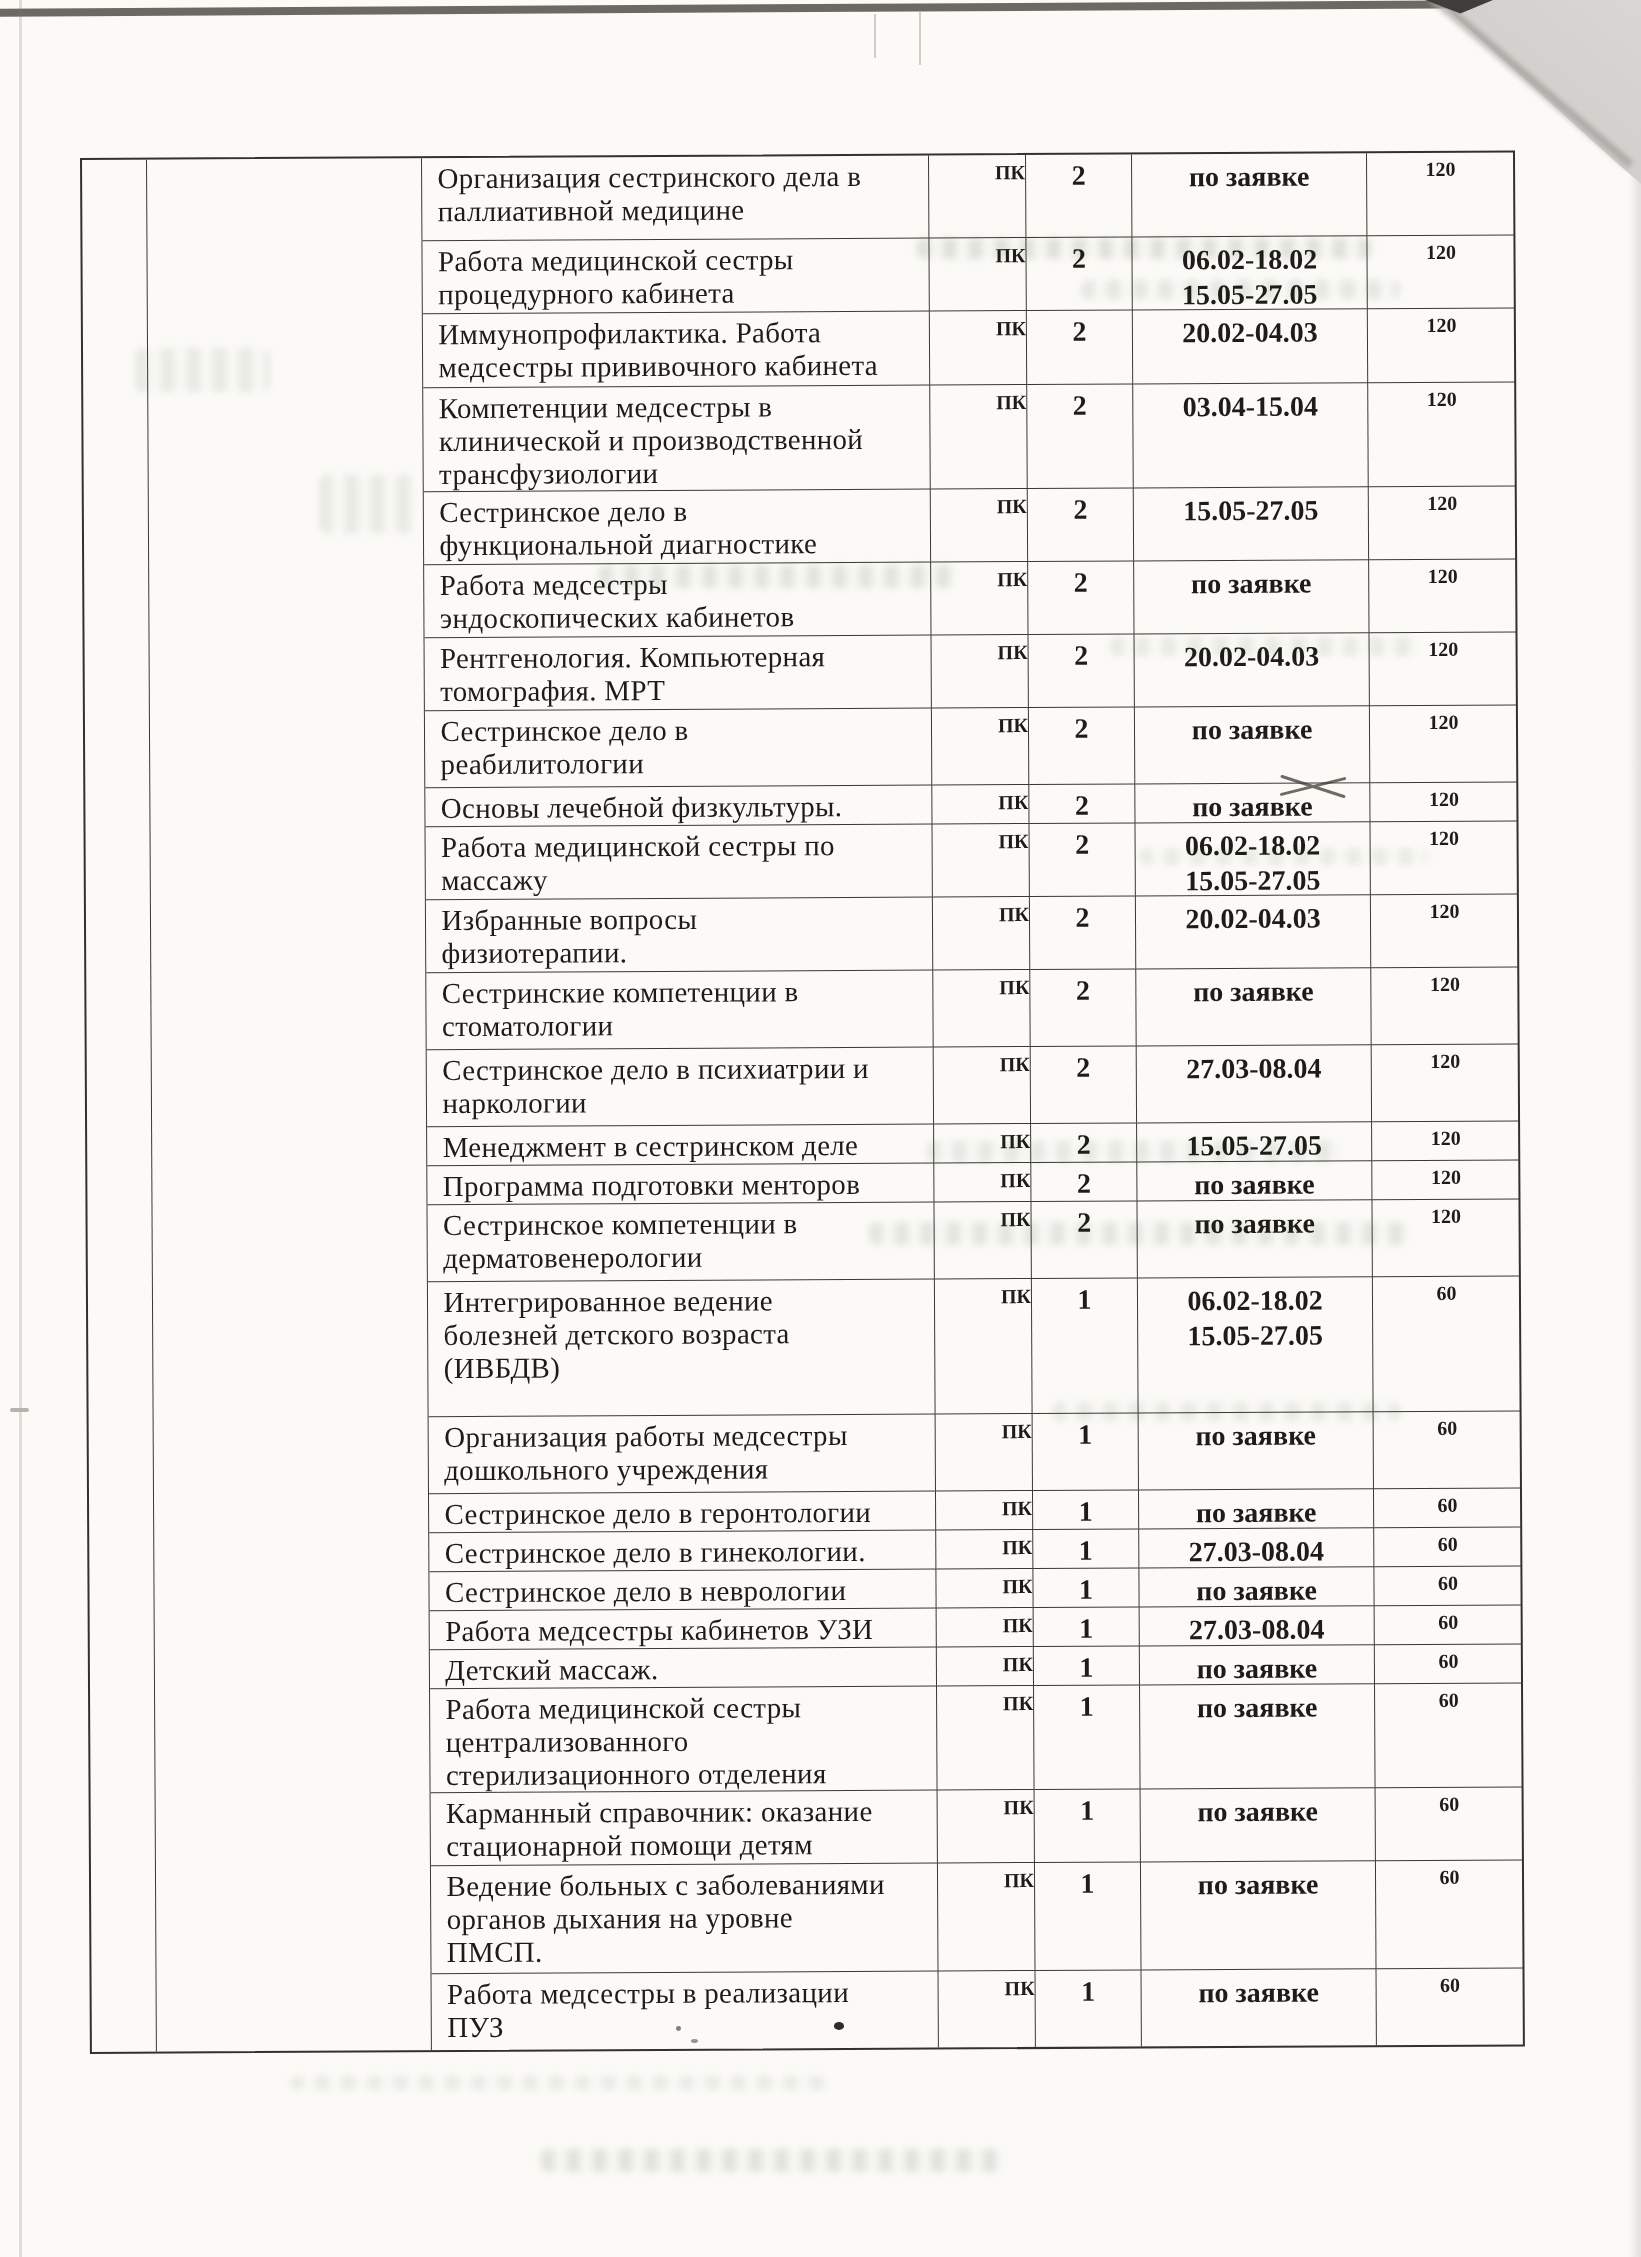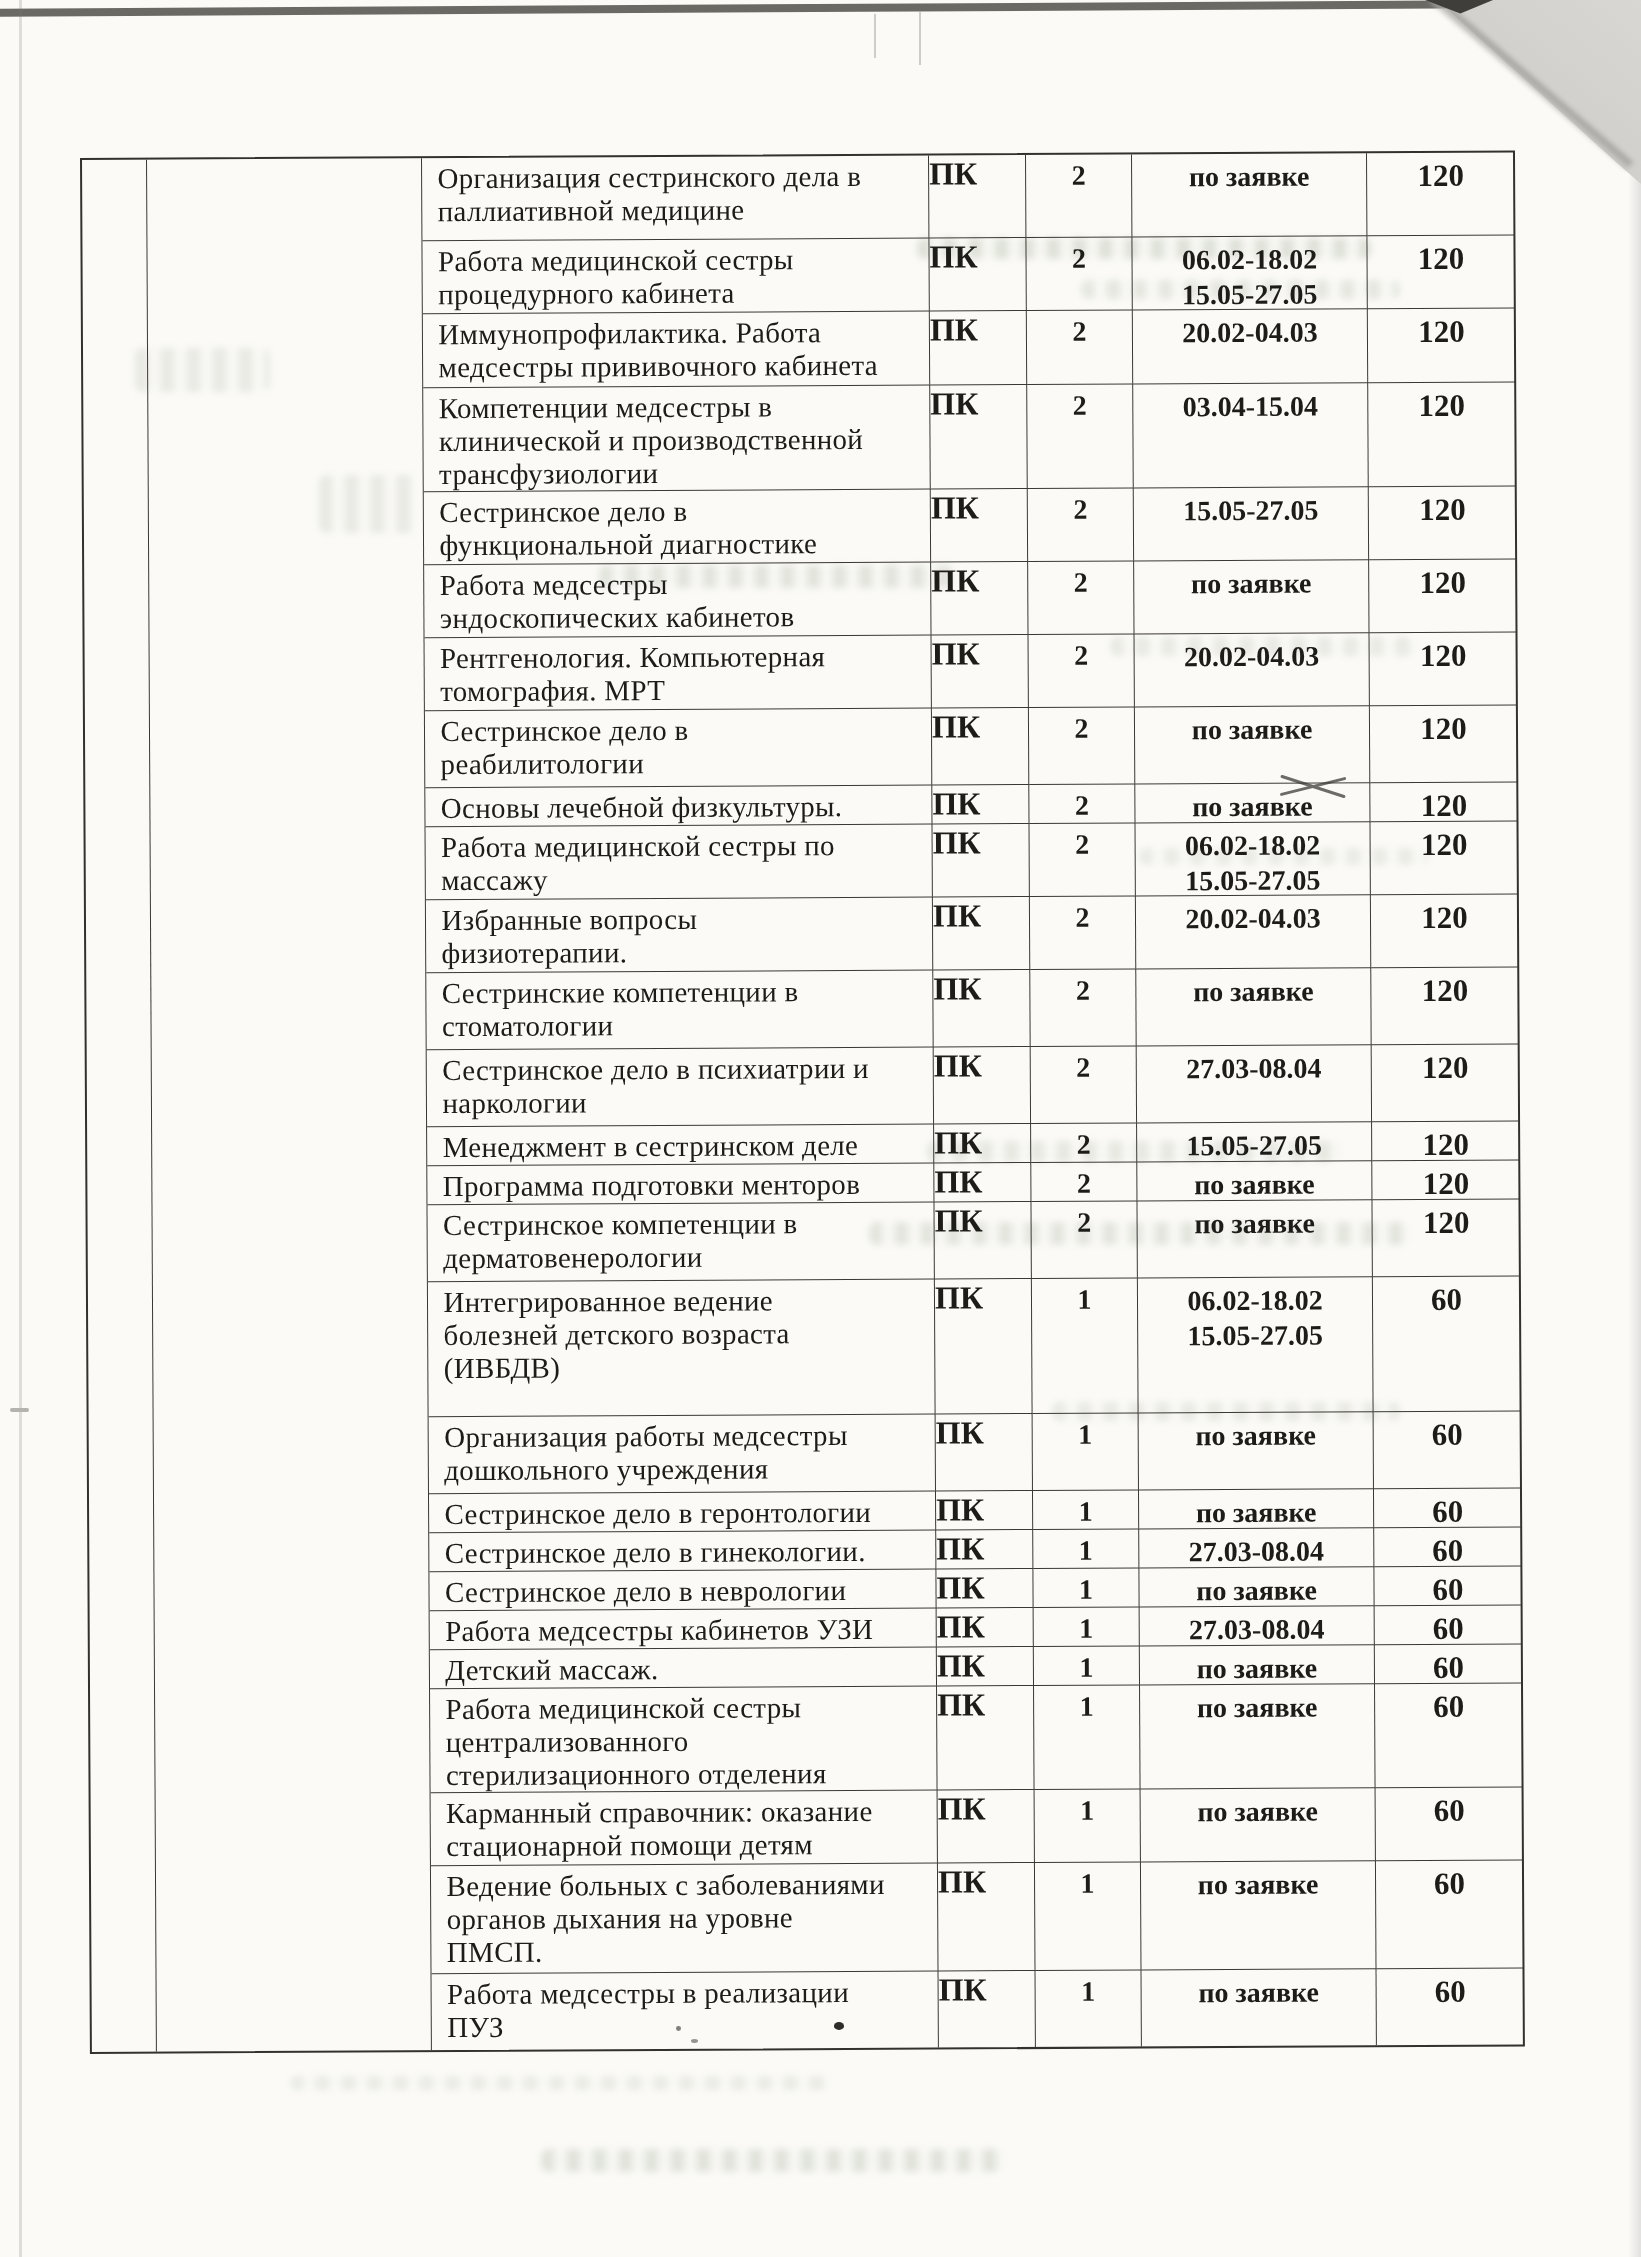--- a/index.html
+++ b/index.html
@@ -66,8 +66,8 @@
   .c3{grid-column:3;border-right:1.9px solid #3b3935;
       padding:3.9px 5.8px 0 15.4px;font-size:29px;line-height:33px;
       white-space:pre-line;letter-spacing:0.3px;}
-  .c4{grid-column:4;border-right:1.9px solid #3b3935;text-align:left;
-      font-weight:700;font-size:32px;padding-top:0;}
+  .c4{grid-column:4;border-right:1.9px solid #3b3935;text-align:right;
+      font-weight:700;font-size:20px;padding-top:6px;}
   .c5{grid-column:5;border-right:1.9px solid #3b3935;text-align:center;
       font-weight:700;font-size:28px;padding-top:4.8px;}
   .c6{grid-column:6;border-right:1.9px solid #3b3935;text-align:center;

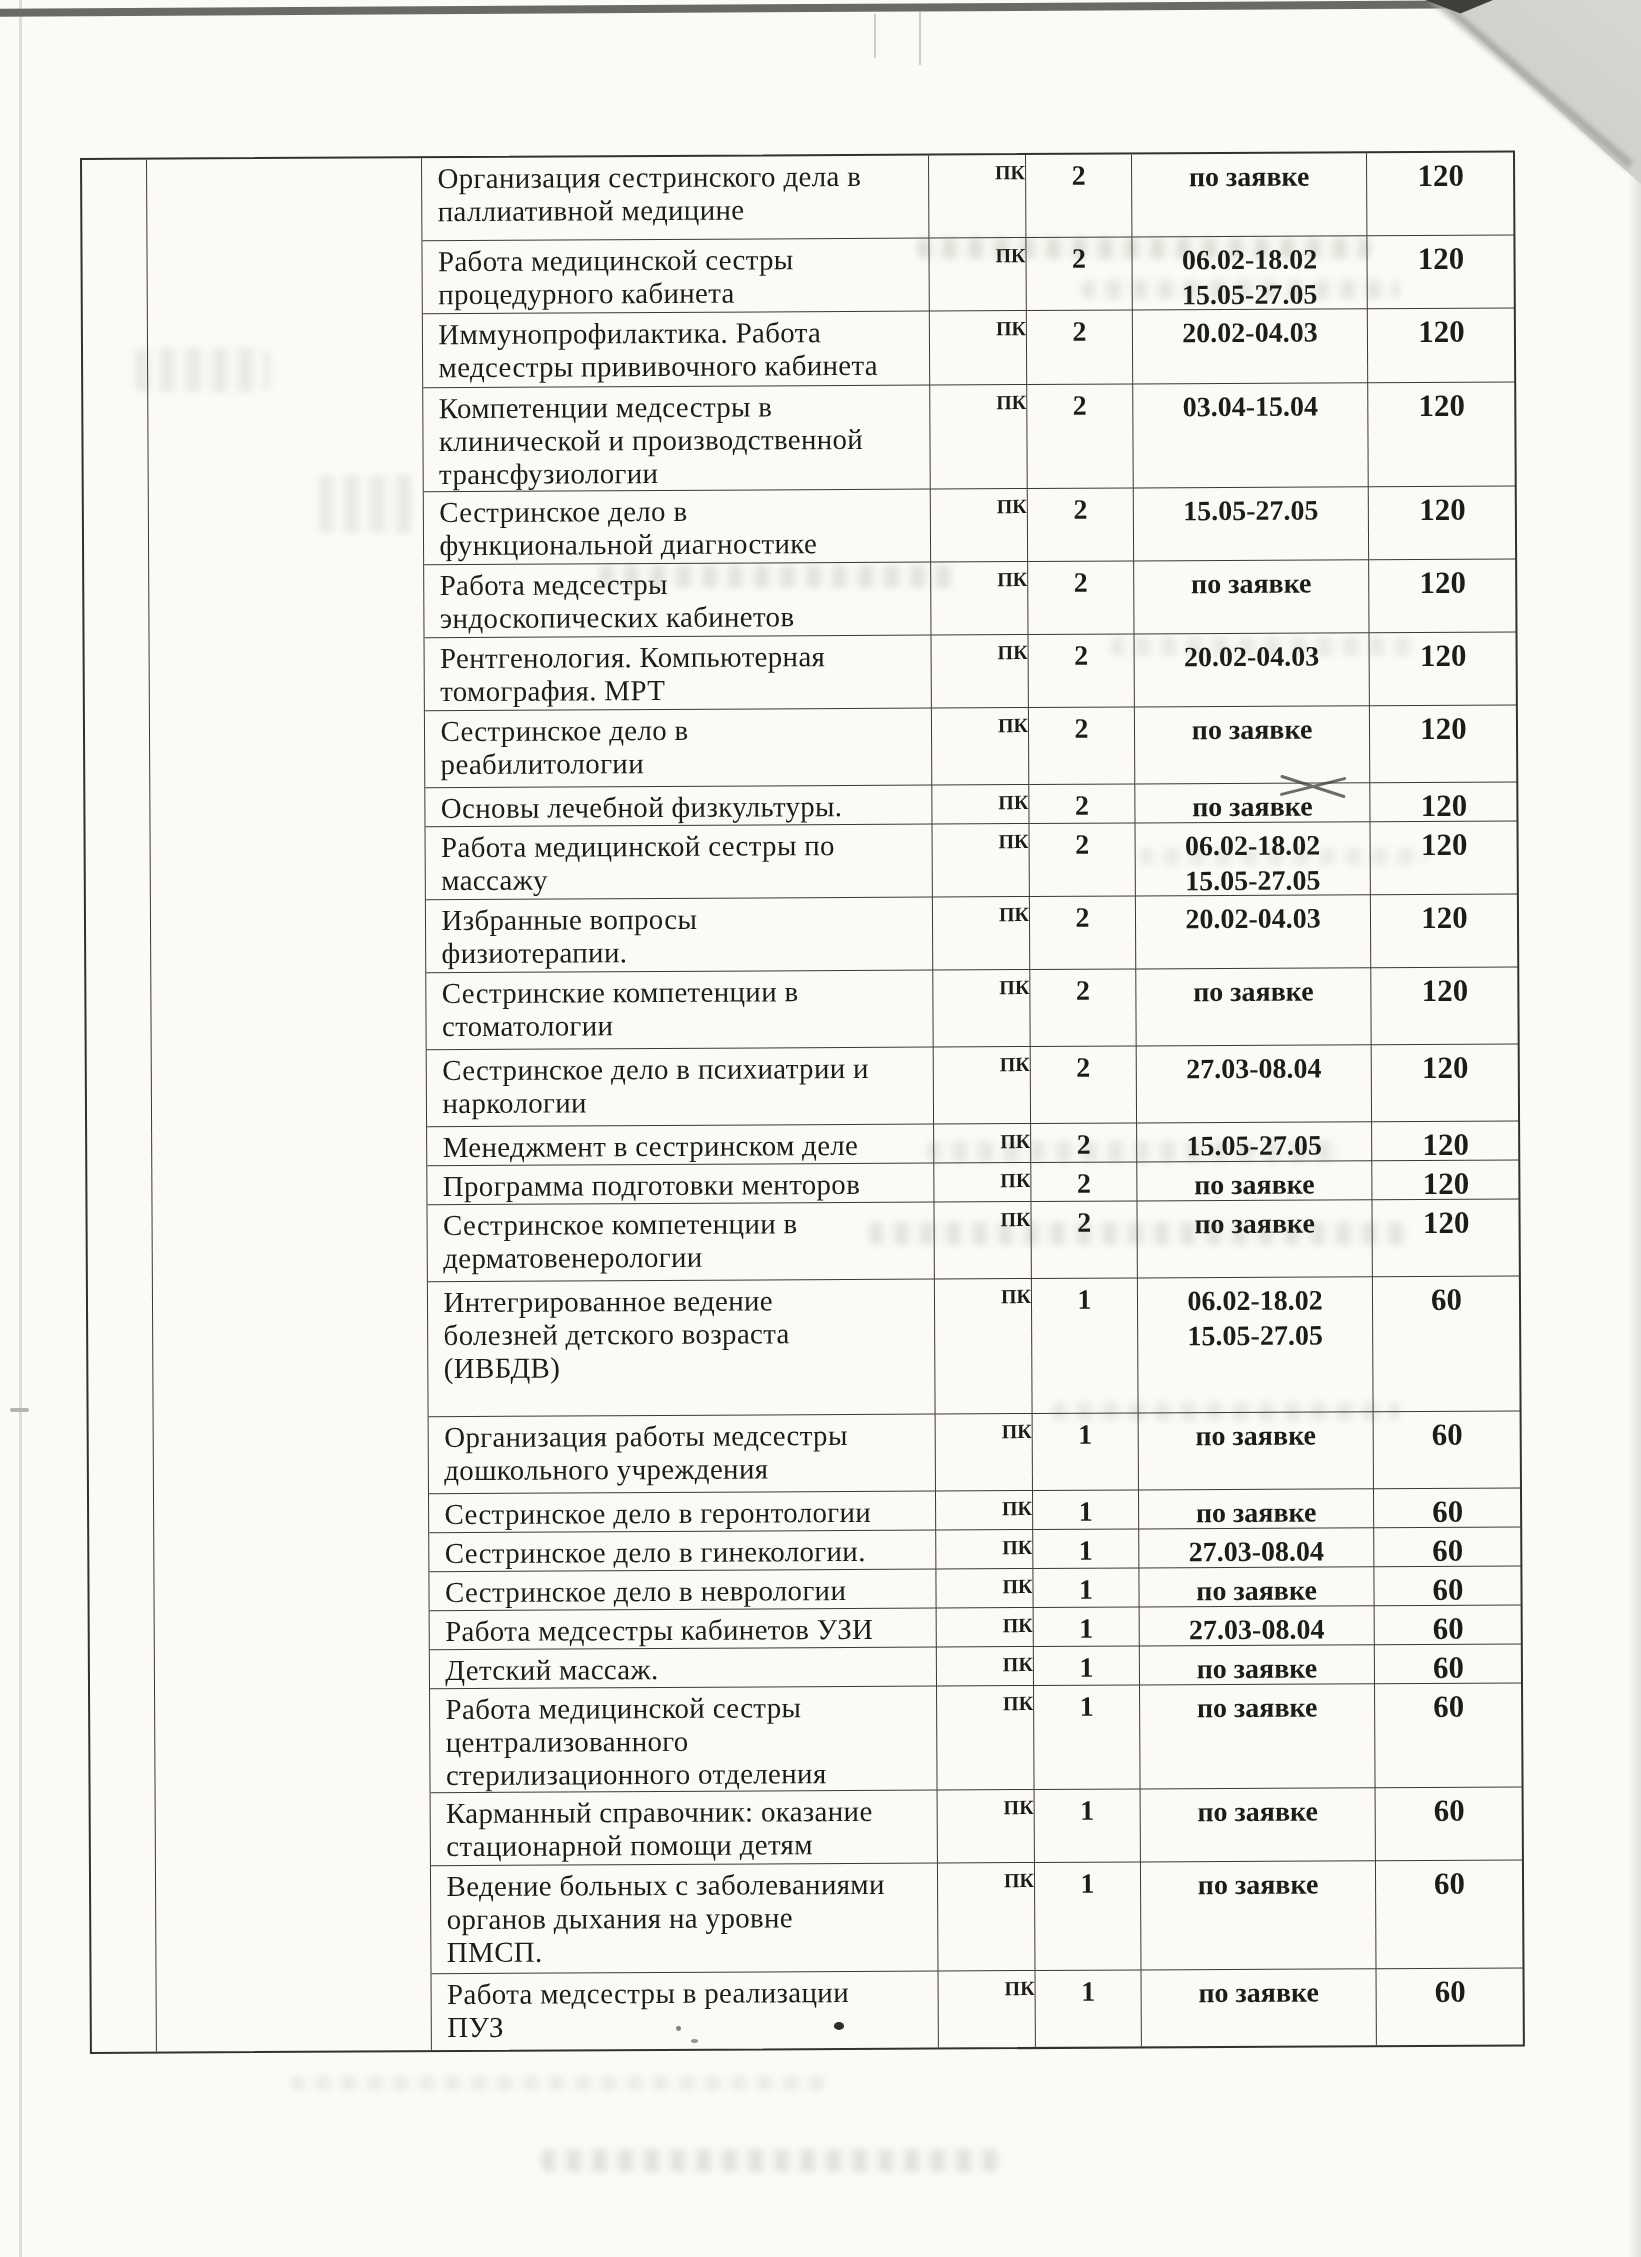--- a/index.html
+++ b/index.html
@@ -72,7 +72,7 @@
       font-weight:700;font-size:28px;padding-top:4.8px;}
   .c6{grid-column:6;border-right:1.9px solid #3b3935;text-align:center;
       font-weight:700;font-size:28px;line-height:35px;padding-top:4.8px;white-space:pre-line;}
-  .c7{grid-column:7;text-align:center;font-weight:700;font-size:31px;padding-top:4.8px;}
+  .c7{grid-column:7;text-align:center;font-weight:700;font-size:20px;padding-top:4.8px;}
   .bt{border-top:1.9px solid #3b3935;}
 </style>
 </head>

